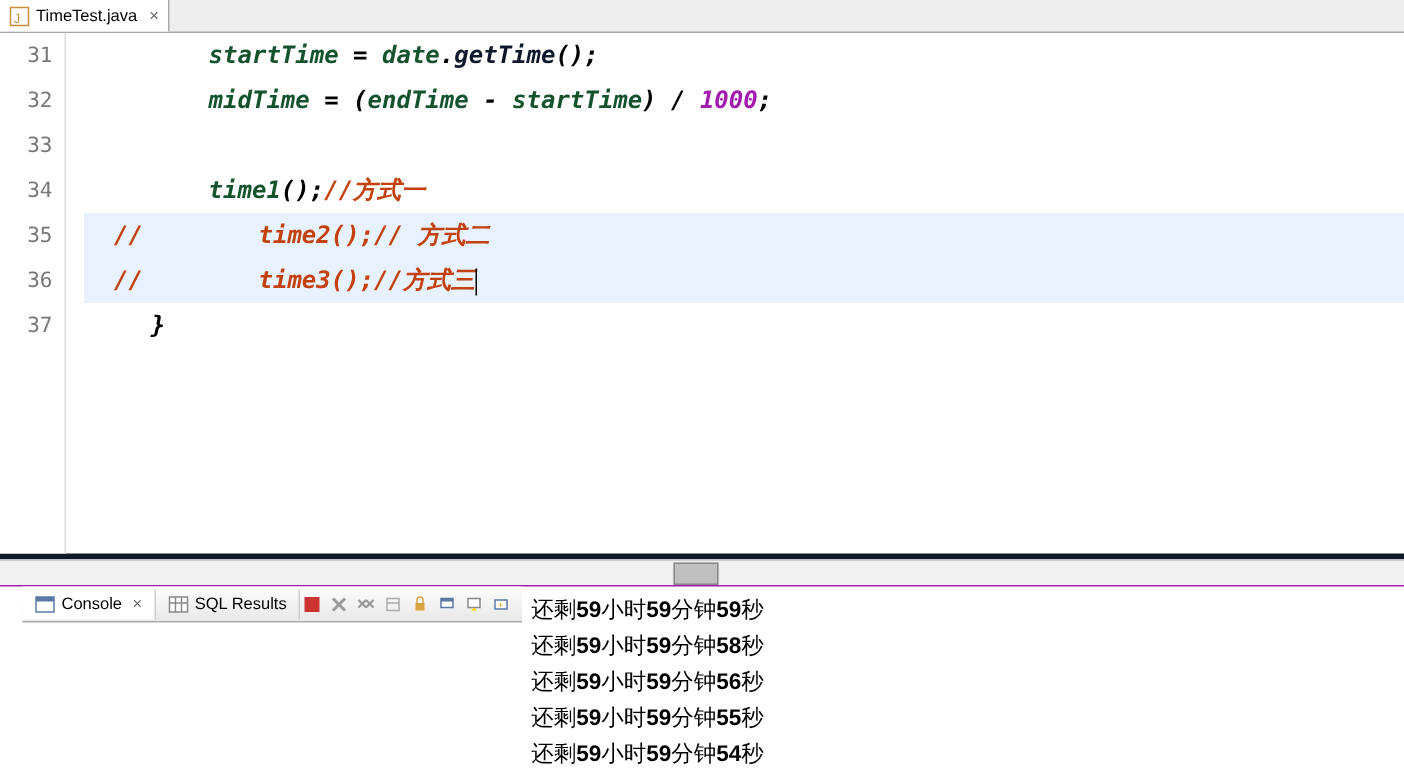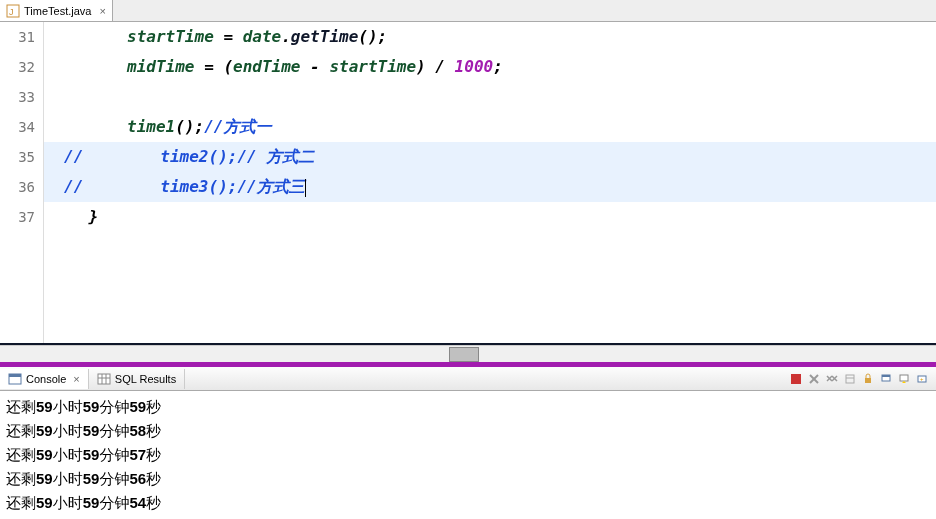--- a/index.html
+++ b/index.html
@@ -10,7 +10,7 @@
     .tab .icon { width: 14px; height: 14px; display: inline-flex; }
     .tab .close { margin-left: 4px; color: #666; font-size: 11px; cursor: pointer; }
     
-    .editor-area { display: flex; flex: 1; min-height: 0; border-bottom: 2px solid #0f172a; position: relative; }
+    .editor-area { display: flex; flex: 1; min-height: 0; border-bottom: 4px solid #0f172a; position: relative; gap: 12px; }
     .gutter { width: 44px; background: #fff; color: #787878; text-align: right; padding-right: 8px; font-family: Consolas, monospace; font-size: 14px; line-height: 30px; user-select: none; border-right: 1px solid #ddd; }
     .gutter .ln { height: 30px; }
     .code { flex: 1; font-family: Consolas, monospace; font-size: 16px; line-height: 30px; white-space: pre; overflow: hidden; position: relative; }

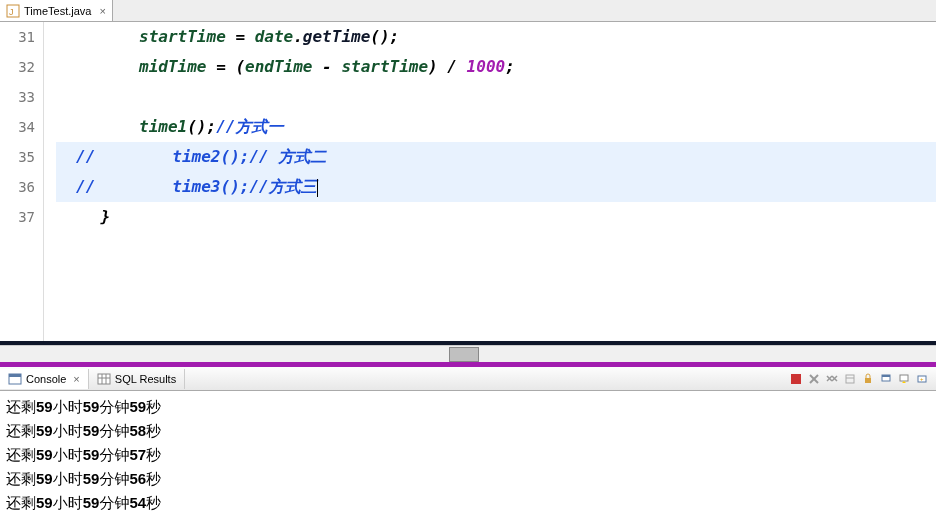--- a/index.html
+++ b/index.html
@@ -20,7 +20,7 @@
     .k-method { color: #0f172a; }
     .k-punc { color: #000; }
     .k-num { color: #a21caf; }
-    .k-comment { color: #1d4ed8; font-style: italic; }
+    .k-comment { color: #c2410c; font-style: italic; }
     .cursor { display: inline-block; width: 1px; height: 18px; background: #000; vertical-align: middle; }
     
     .hscroll { height: 17px; background: #f0f0f0; border-top: 1px solid #ccc; display: flex; align-items: center; position: relative; }

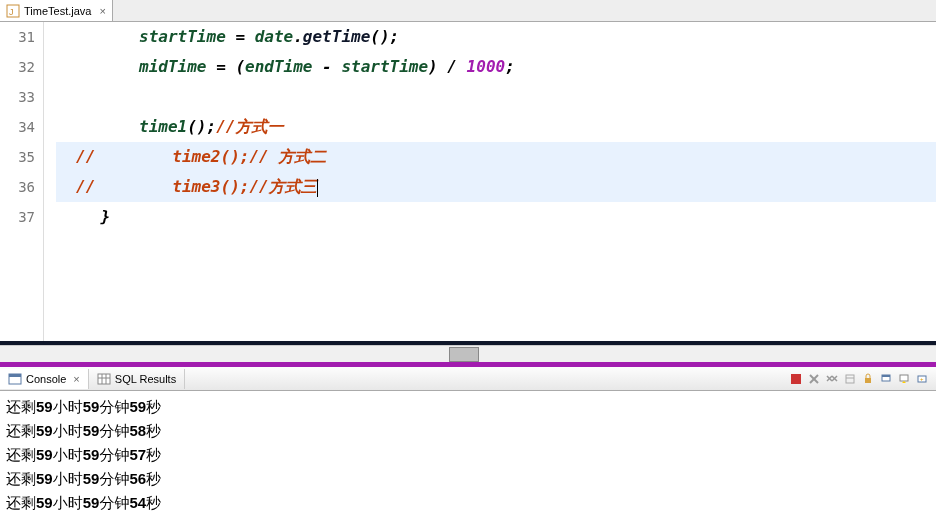--- a/index.html
+++ b/index.html
@@ -26,7 +26,7 @@
     .hscroll { height: 17px; background: #f0f0f0; border-top: 1px solid #ccc; display: flex; align-items: center; position: relative; }
     .hscroll .thumb { position: absolute; left: 48%; width: 30px; height: 15px; background: #c0c0c0; border: 1px solid #888; }
     
-    .bottom-pane { display: flex; flex-direction: column; border-top: 5px solid #a21caf; }
+    .bottom-pane { display: flex; flex-direction: row; border-top: 1px solid #a21caf; padding-left: 15px; }
     .btab-bar { display: flex; align-items: center; background: linear-gradient(#fdfdfd,#e8e8e8); border-bottom: 1px solid #aaa; height: 24px; font-size: 11px; }
     .btab { display: flex; align-items: center; padding: 3px 8px; gap: 4px; border-right: 1px solid #ccc; }
     .btab.active { background: #fff; }

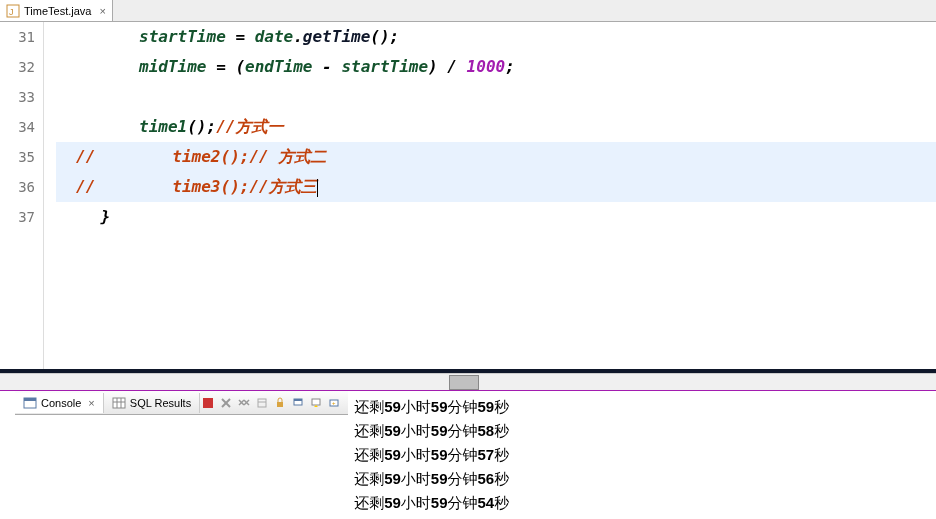--- a/index.html
+++ b/index.html
@@ -152,7 +152,6 @@
   <div class="console-out" id="console-out">
       <div class="row">还剩<span class="b">59</span>小时<span class="b">59</span>分钟<span class="b">59</span>秒</div>
       <div class="row">还剩<span class="b">59</span>小时<span class="b">59</span>分钟<span class="b">58</span>秒</div>
-      <div class="row">还剩<span class="b">59</span>小时<span class="b">59</span>分钟<span class="b">57</span>秒</div>
       <div class="row">还剩<span class="b">59</span>小时<span class="b">59</span>分钟<span class="b">56</span>秒</div>
       <div class="row">还剩<span class="b">59</span>小时<span class="b">59</span>分钟<span class="b">54</span>秒</div>
     </div>

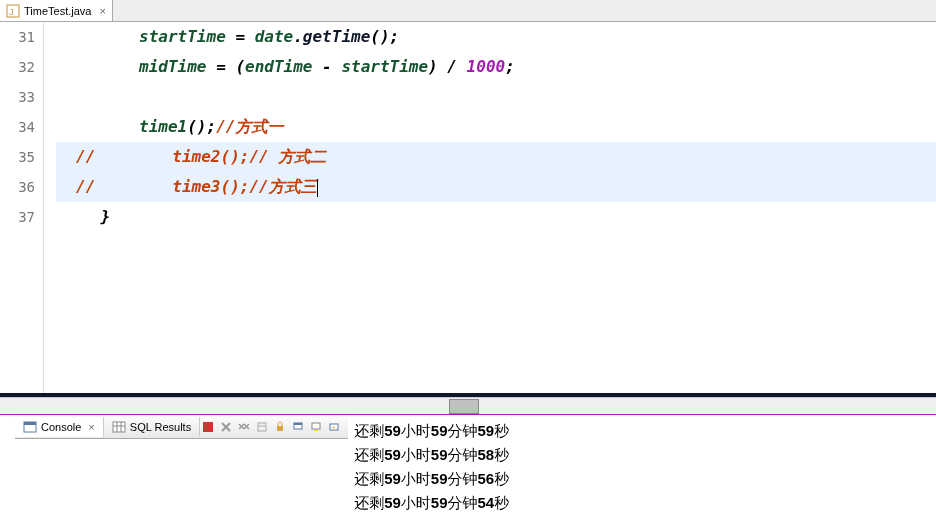--- a/index.html
+++ b/index.html
@@ -153,6 +153,7 @@
       <div class="row">还剩<span class="b">59</span>小时<span class="b">59</span>分钟<span class="b">59</span>秒</div>
       <div class="row">还剩<span class="b">59</span>小时<span class="b">59</span>分钟<span class="b">58</span>秒</div>
       <div class="row">还剩<span class="b">59</span>小时<span class="b">59</span>分钟<span class="b">56</span>秒</div>
+      <div class="row">还剩<span class="b">59</span>小时<span class="b">59</span>分钟<span class="b">55</span>秒</div>
       <div class="row">还剩<span class="b">59</span>小时<span class="b">59</span>分钟<span class="b">54</span>秒</div>
     </div>
 </div>

